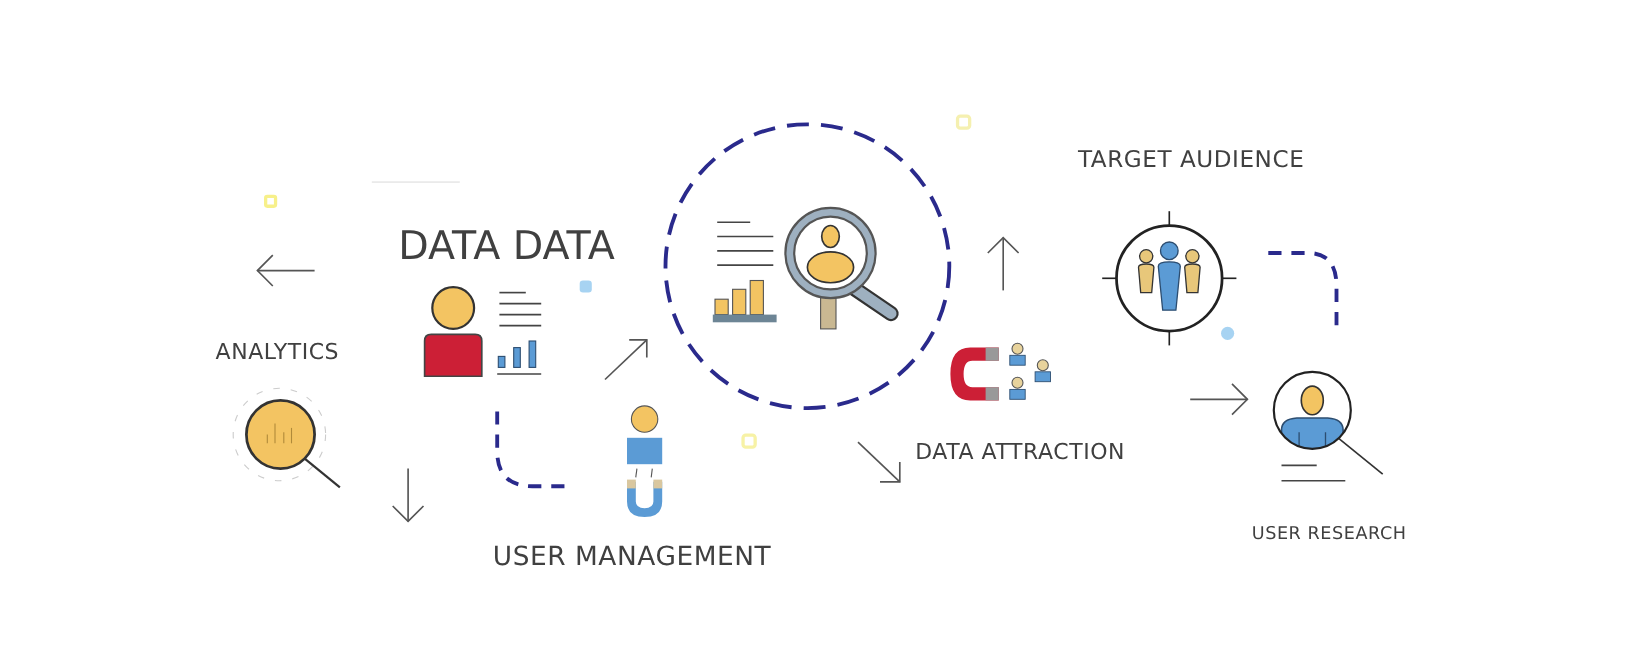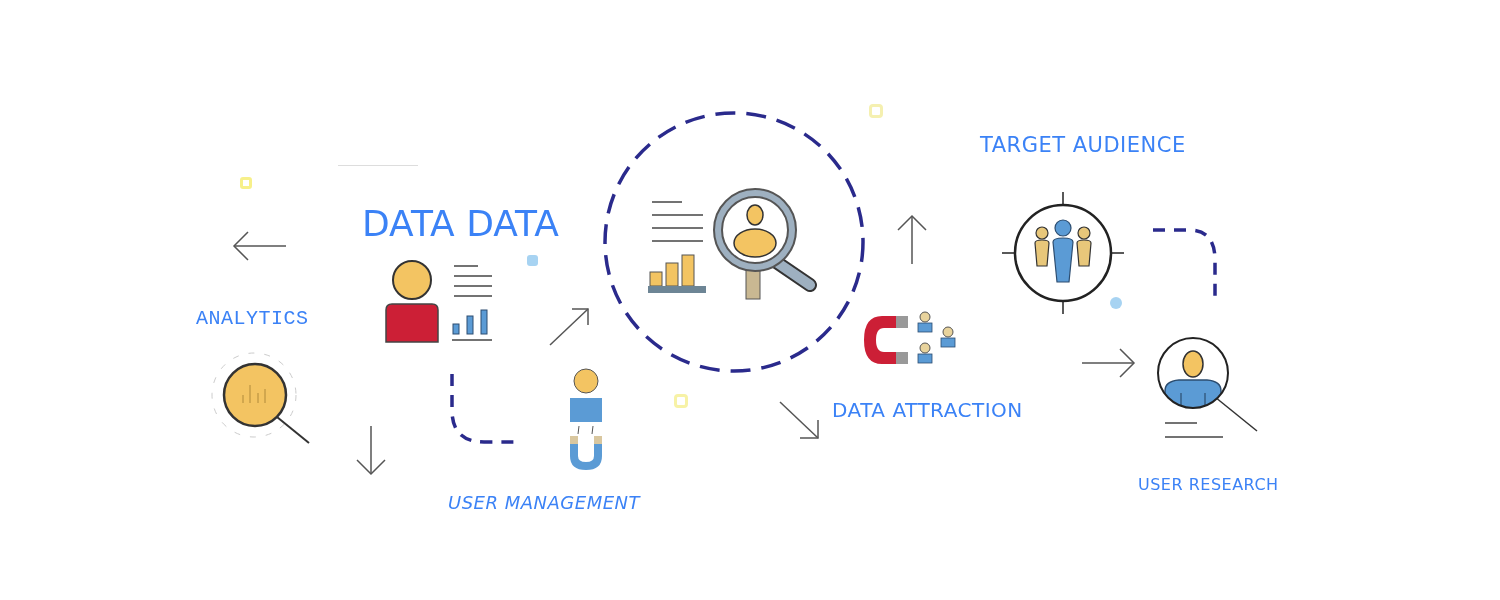--- a/index.html
+++ b/index.html
@@ -6,7 +6,7 @@
   body { width:1500px; height:600px; background:#ffffff; position:relative; overflow:hidden;
          font-family:"DejaVu Sans", "Liberation Sans", sans-serif; }
   .abs { position:absolute; }
-  .label { position:absolute; color:#3b82f6; white-space:nowrap; letter-spacing:0.5px;text-align:center; }
+  .label { position:absolute; color:#404040; white-space:nowrap; letter-spacing:0.5px;text-align:center; }
   svg { position:absolute; overflow:visible; }
 </style>
 </head>

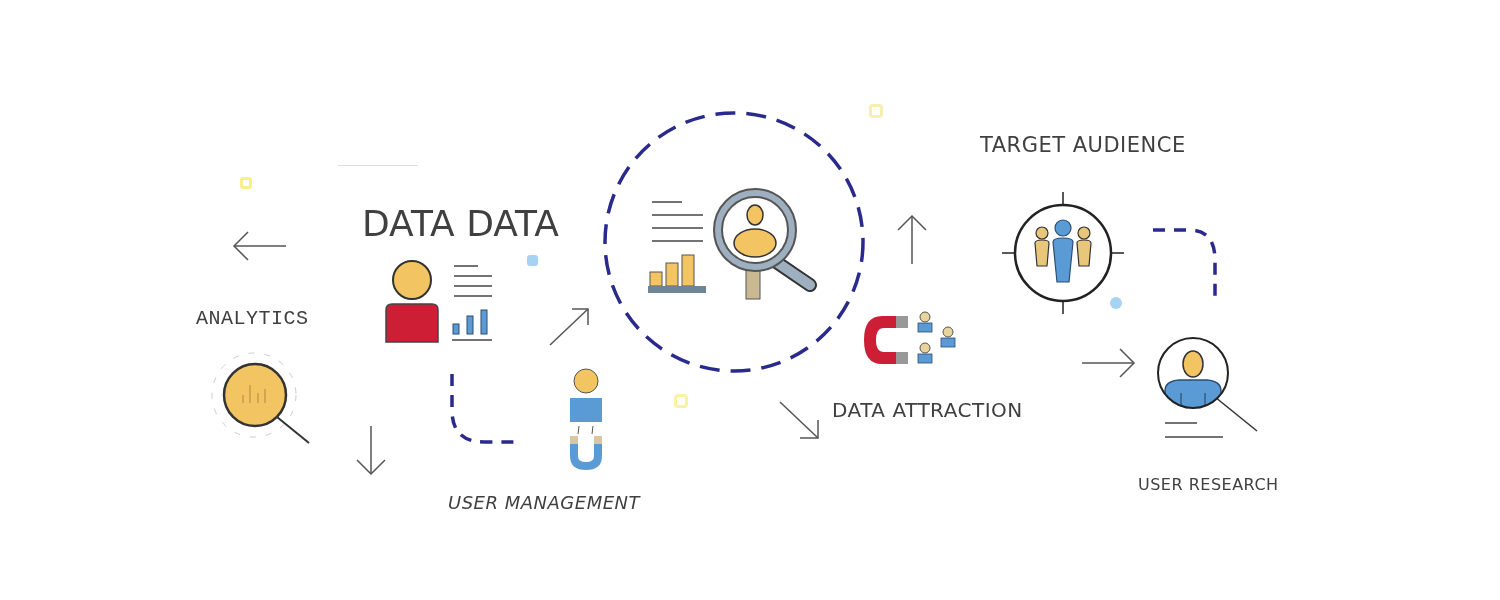--- a/index.html
+++ b/index.html
@@ -34,7 +34,7 @@
   <line x1="72" y1="82" x2="112" y2="82" stroke="#444" stroke-width="1.5"></line>
 </svg>
 
-<div class="label" style="left:196px;top:307px;font-size:20px;font-family:Liberation Mono, monospace;">ANALYTICS</div>
+<div class="label" style="left:196px;top:307px;font-size:20px;">ANALYTICS</div>
 <svg style="left:205px;top:345px;" width="110" height="100">
   <circle cx="49" cy="50" r="42" fill="none" stroke="#ccc" stroke-width="1" stroke-dasharray="6 10"></circle>
   <line x1="72" y1="72" x2="104" y2="98" stroke="#333" stroke-width="2"></line>

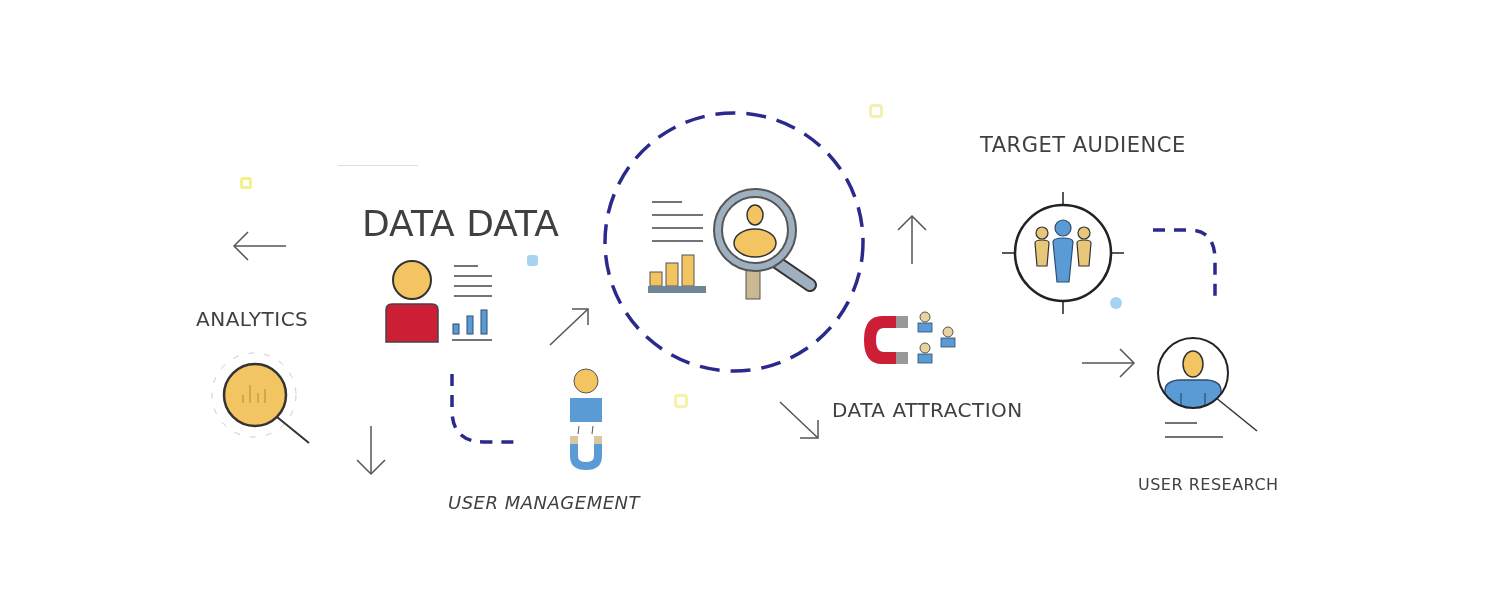--- a/index.html
+++ b/index.html
@@ -107,7 +107,7 @@
   <rect x="8" y="68" width="8" height="8" fill="#d9c79f"></rect>
   <rect x="32" y="68" width="8" height="8" fill="#d9c79f"></rect>
 </svg>
-<div class="label" style="left:448px;top:492px;font-size:18px;font-style:italic;">USER MANAGEMENT</div>
+<div class="label" style="left:448px;top:492px;font-size:24px;">USER MANAGEMENT</div>
 
 <svg style="left:860px;top:308px;" width="100" height="64">
   <path d="M48 8 L22 8 Q4 8 4 32 Q4 56 22 56 L48 56 L48 44 L24 44 Q16 44 16 32 Q16 20 24 20 L48 20 Z" fill="#cc1f36"></path>

